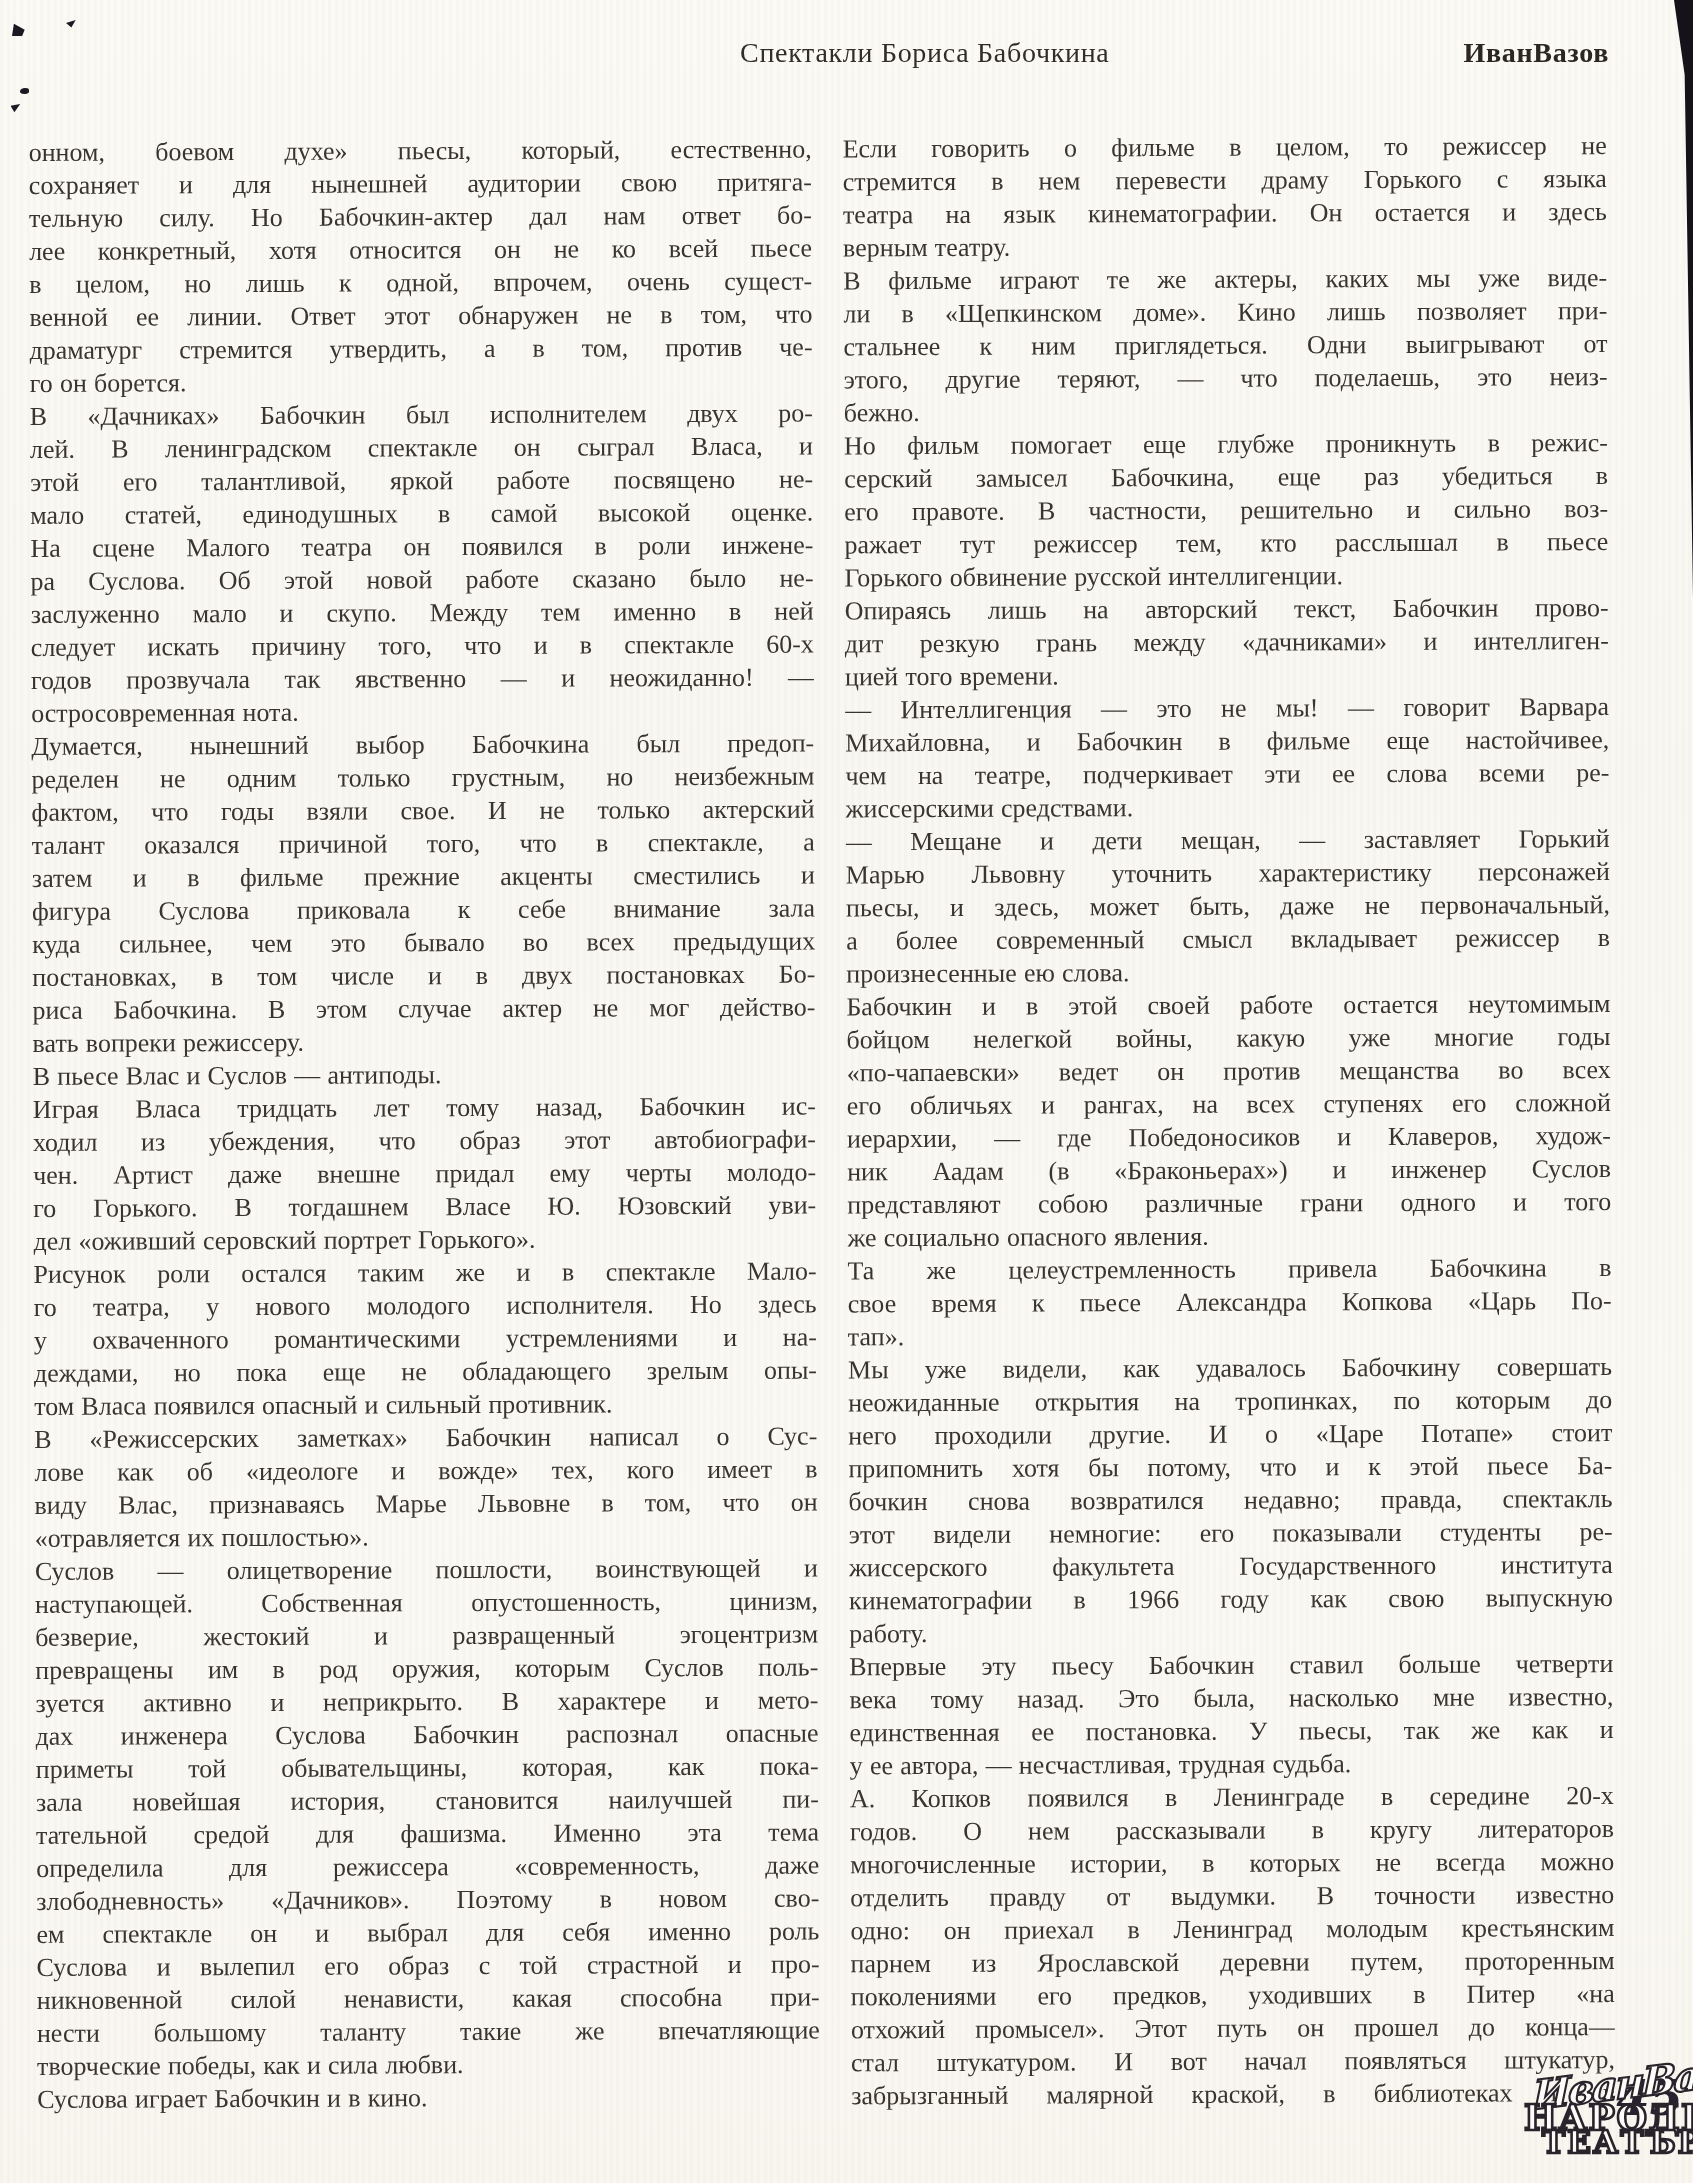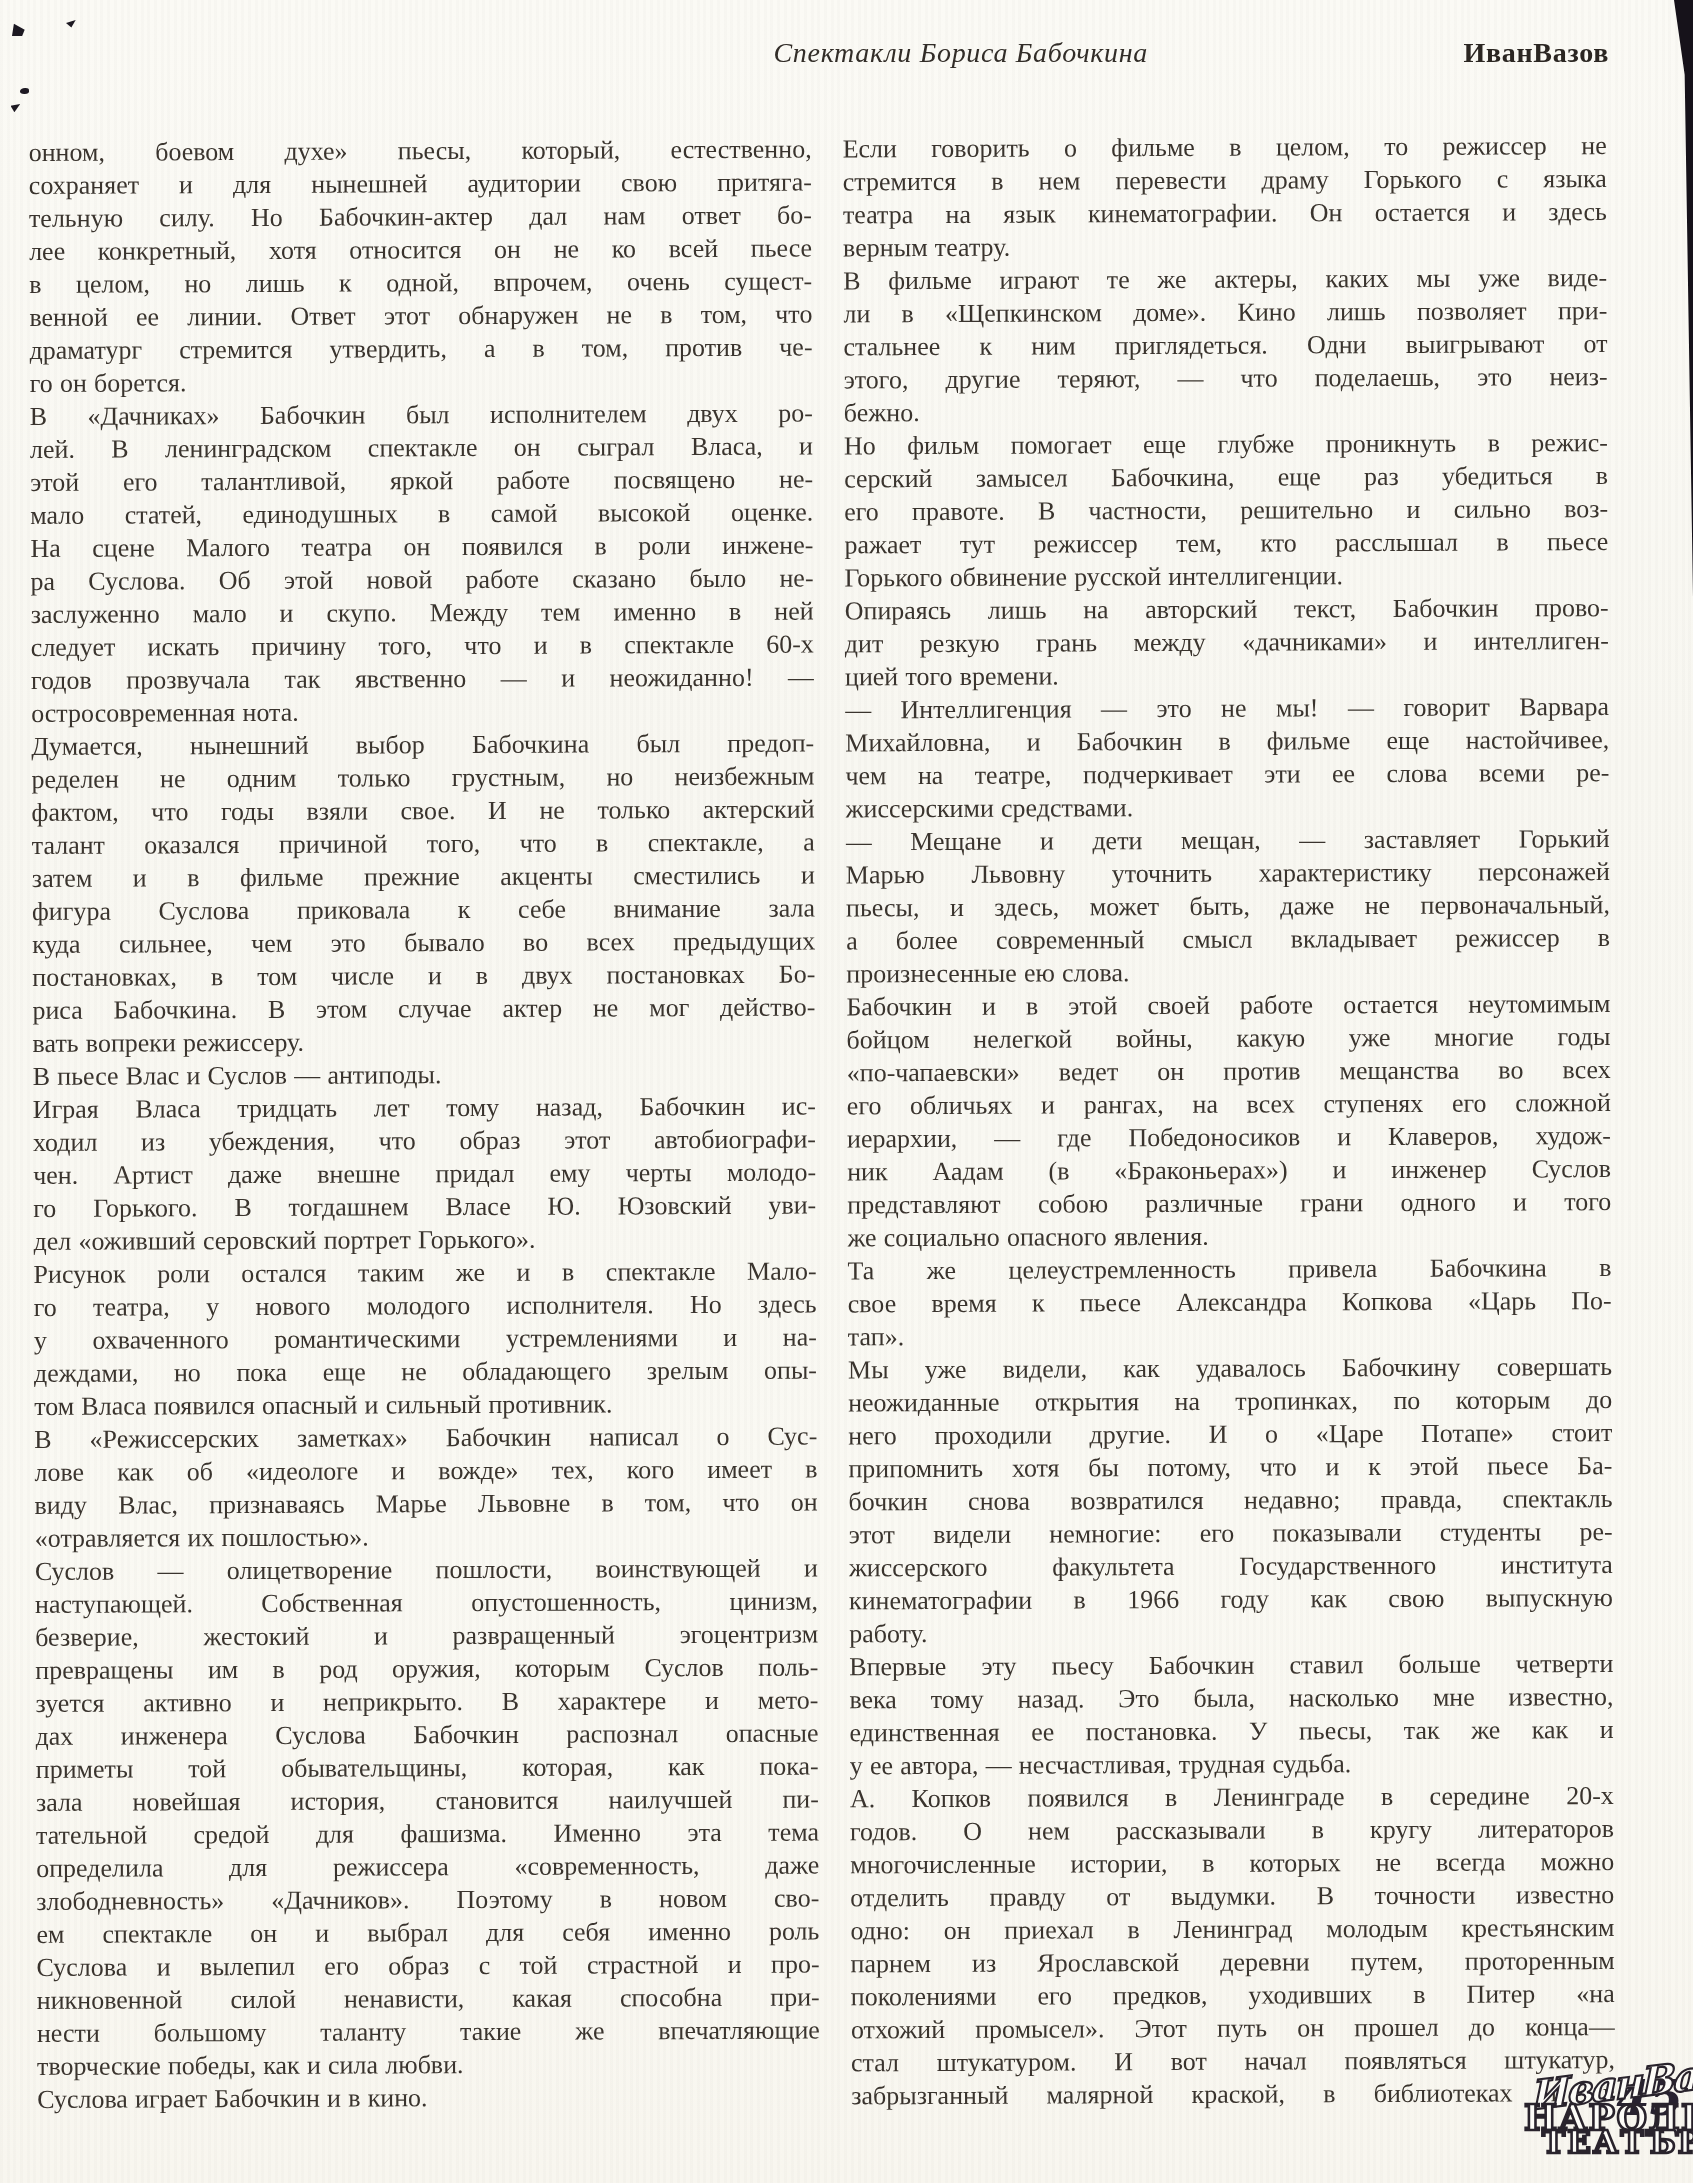--- a/index.html
+++ b/index.html
@@ -19,8 +19,8 @@
   }
   
   .hdr-title {
-    position:absolute; top:37px; left:714px; width:434px;
-    text-align:right; font-size:28px; letter-spacing:0.7px; color:#322d28;font-style:italic;
+    position:absolute; top:37px; left:740px; width:434px;
+    text-align:left; font-size:28px; letter-spacing:0.7px; color:#322d28;
   }
   .hdr-section {
     position:absolute; top:37px; right:84px;

